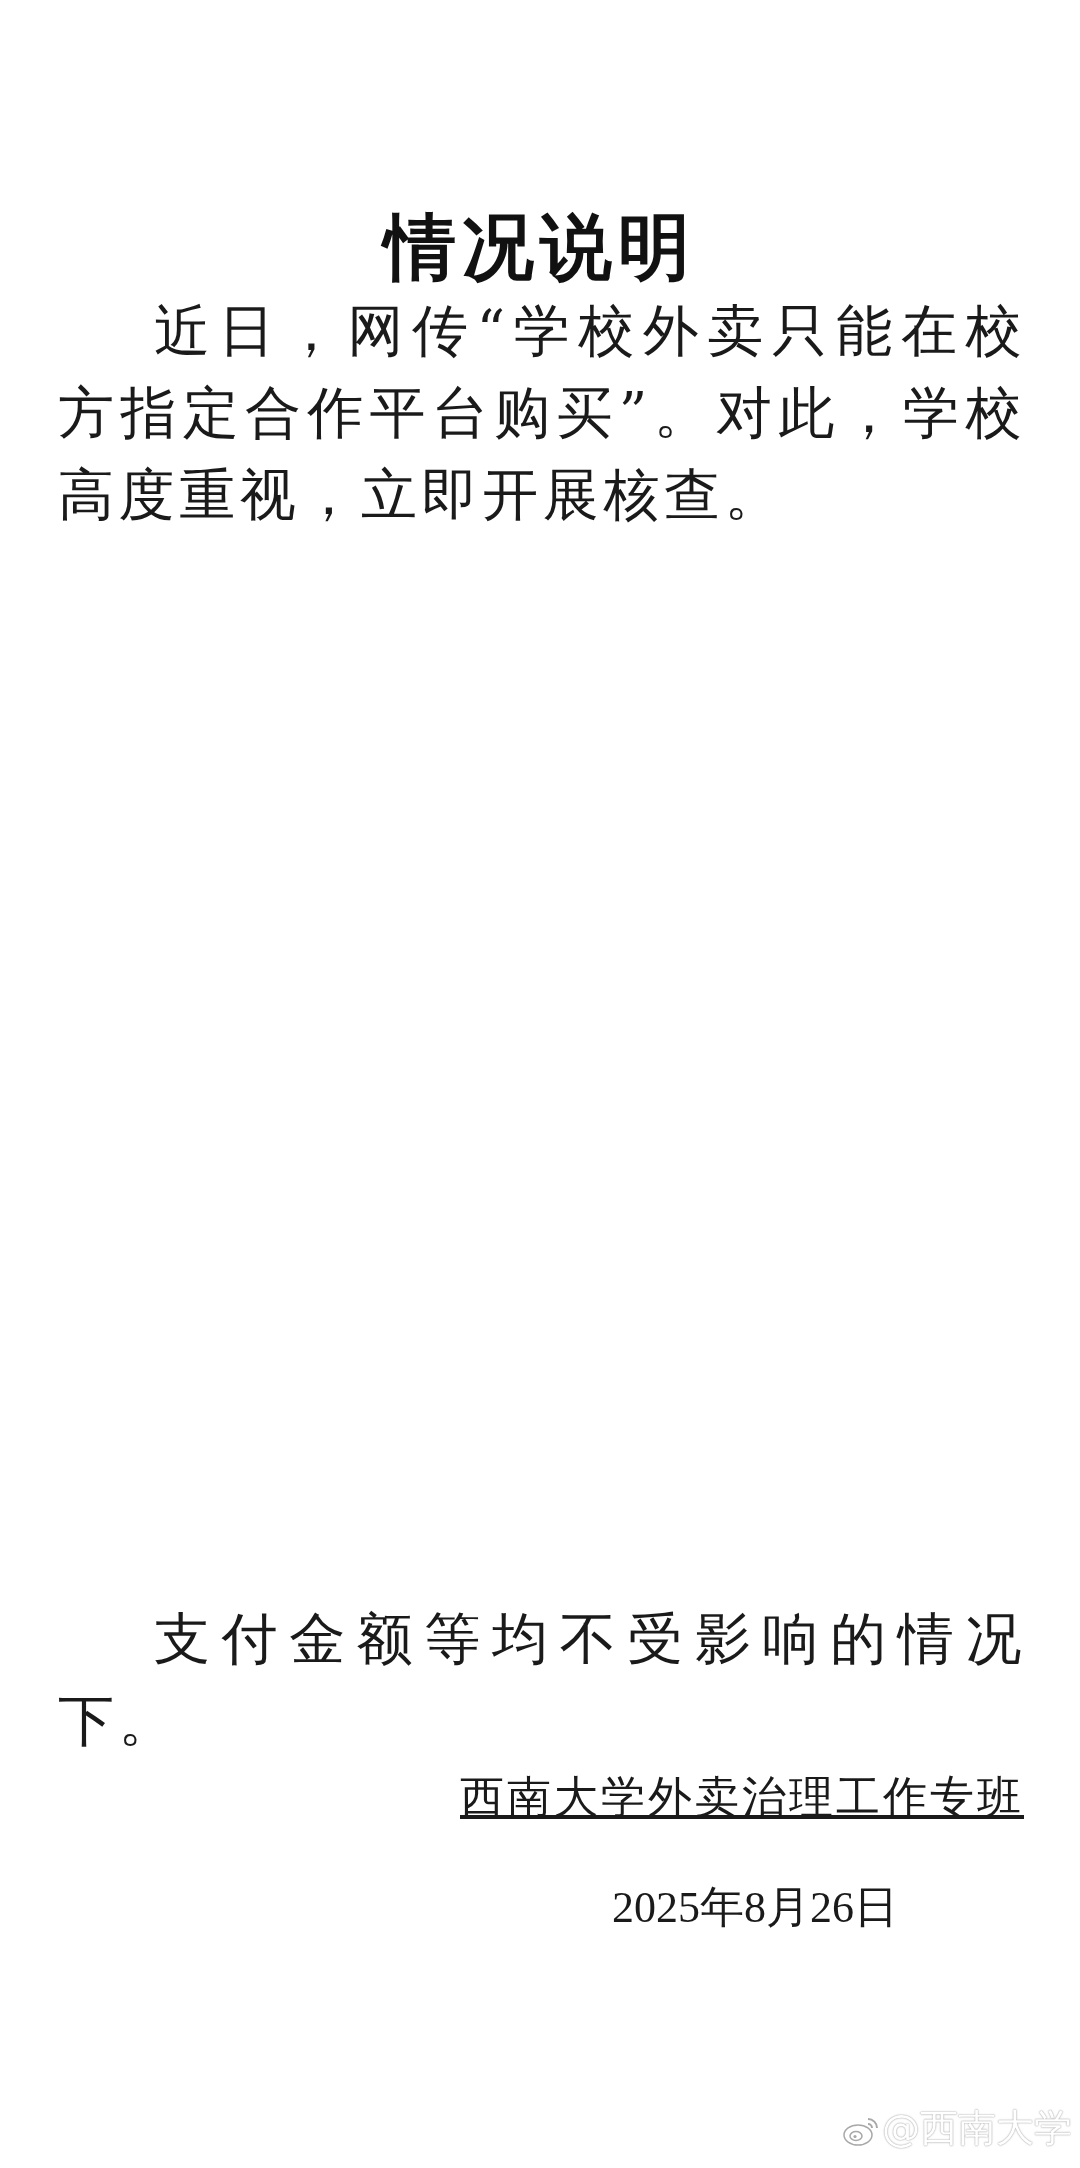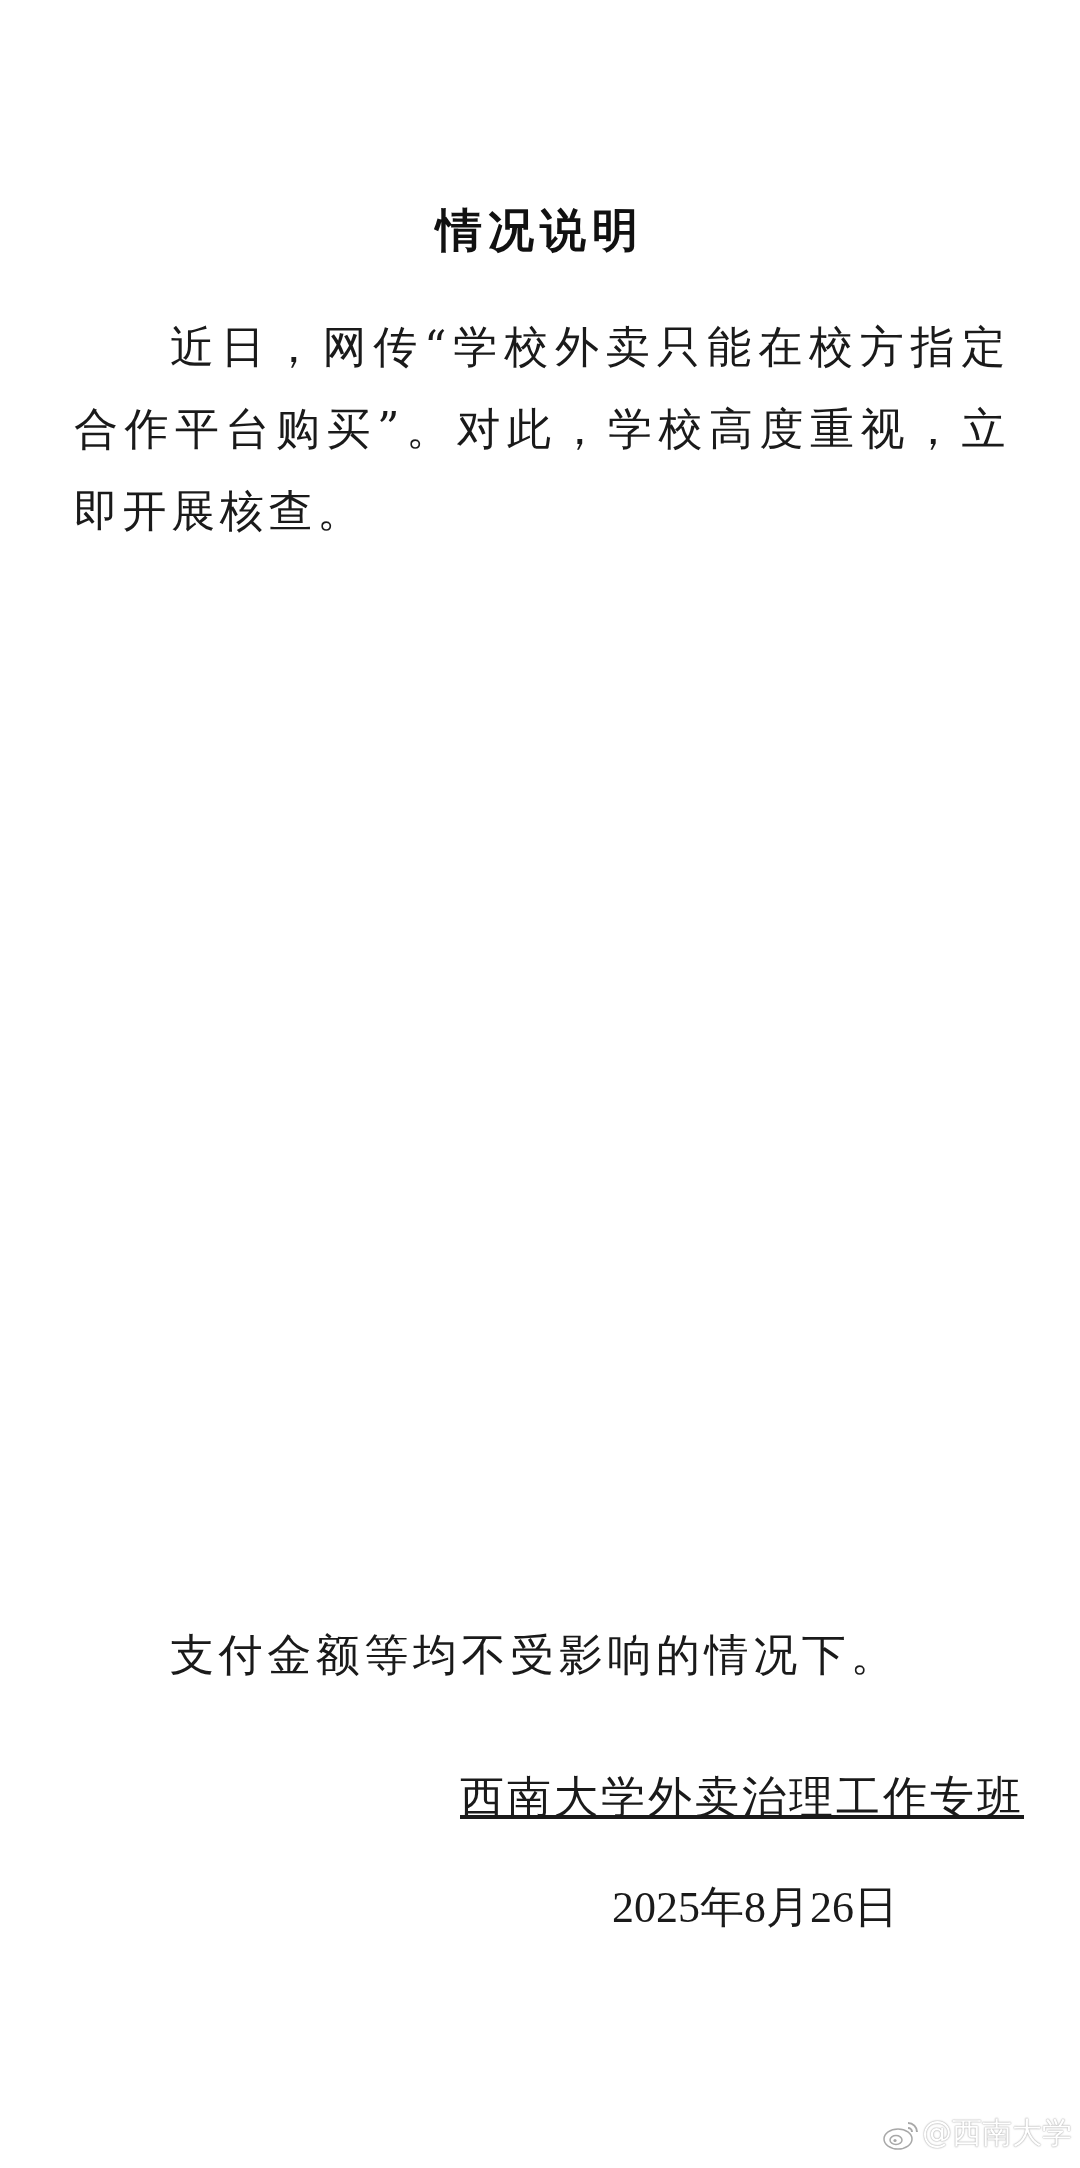--- a/index.html
+++ b/index.html
@@ -27,7 +27,7 @@
       left: 0;
       width: 1080px;
       text-align: center;
-      font-size: 46px;
+      font-size: 72px;
       font-weight: bold;
       letter-spacing: 6px;
       color: #111;

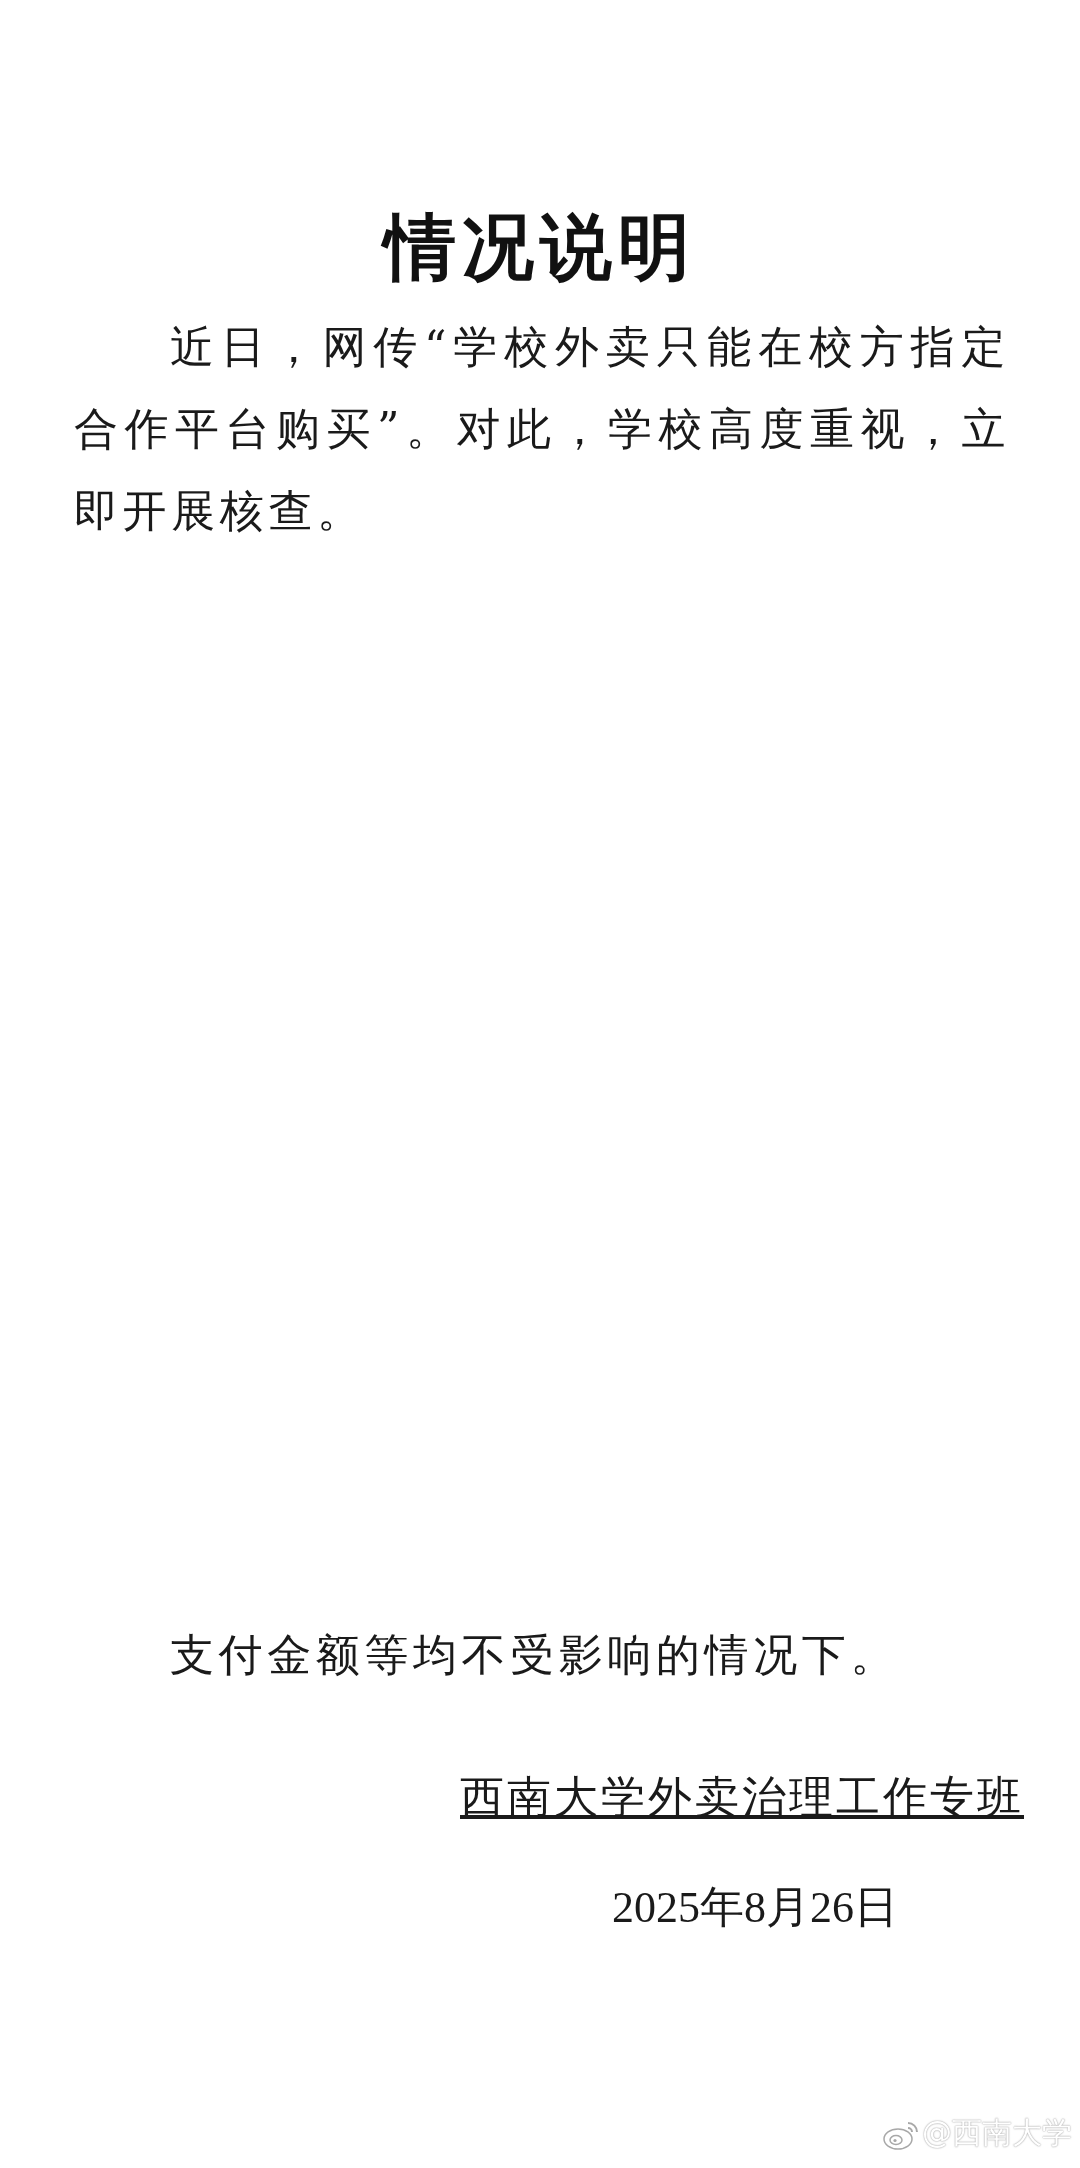--- a/index.html
+++ b/index.html
@@ -37,11 +37,11 @@
     .p3 { position: absolute; top: 1177px; left: 58px; width: 968px; }
     .p4 { position: absolute; top: 1598px; left: 58px; width: 968px; }
     .para-block {
-      font-size: 44px;
+      font-size: 56px;
       line-height: 82px;
       letter-spacing: 4.6px;
       text-indent: 96px;
-      margin: 16px;
+      margin: 0;
       text-align: justify;
       color: #1a1a1a;
     }

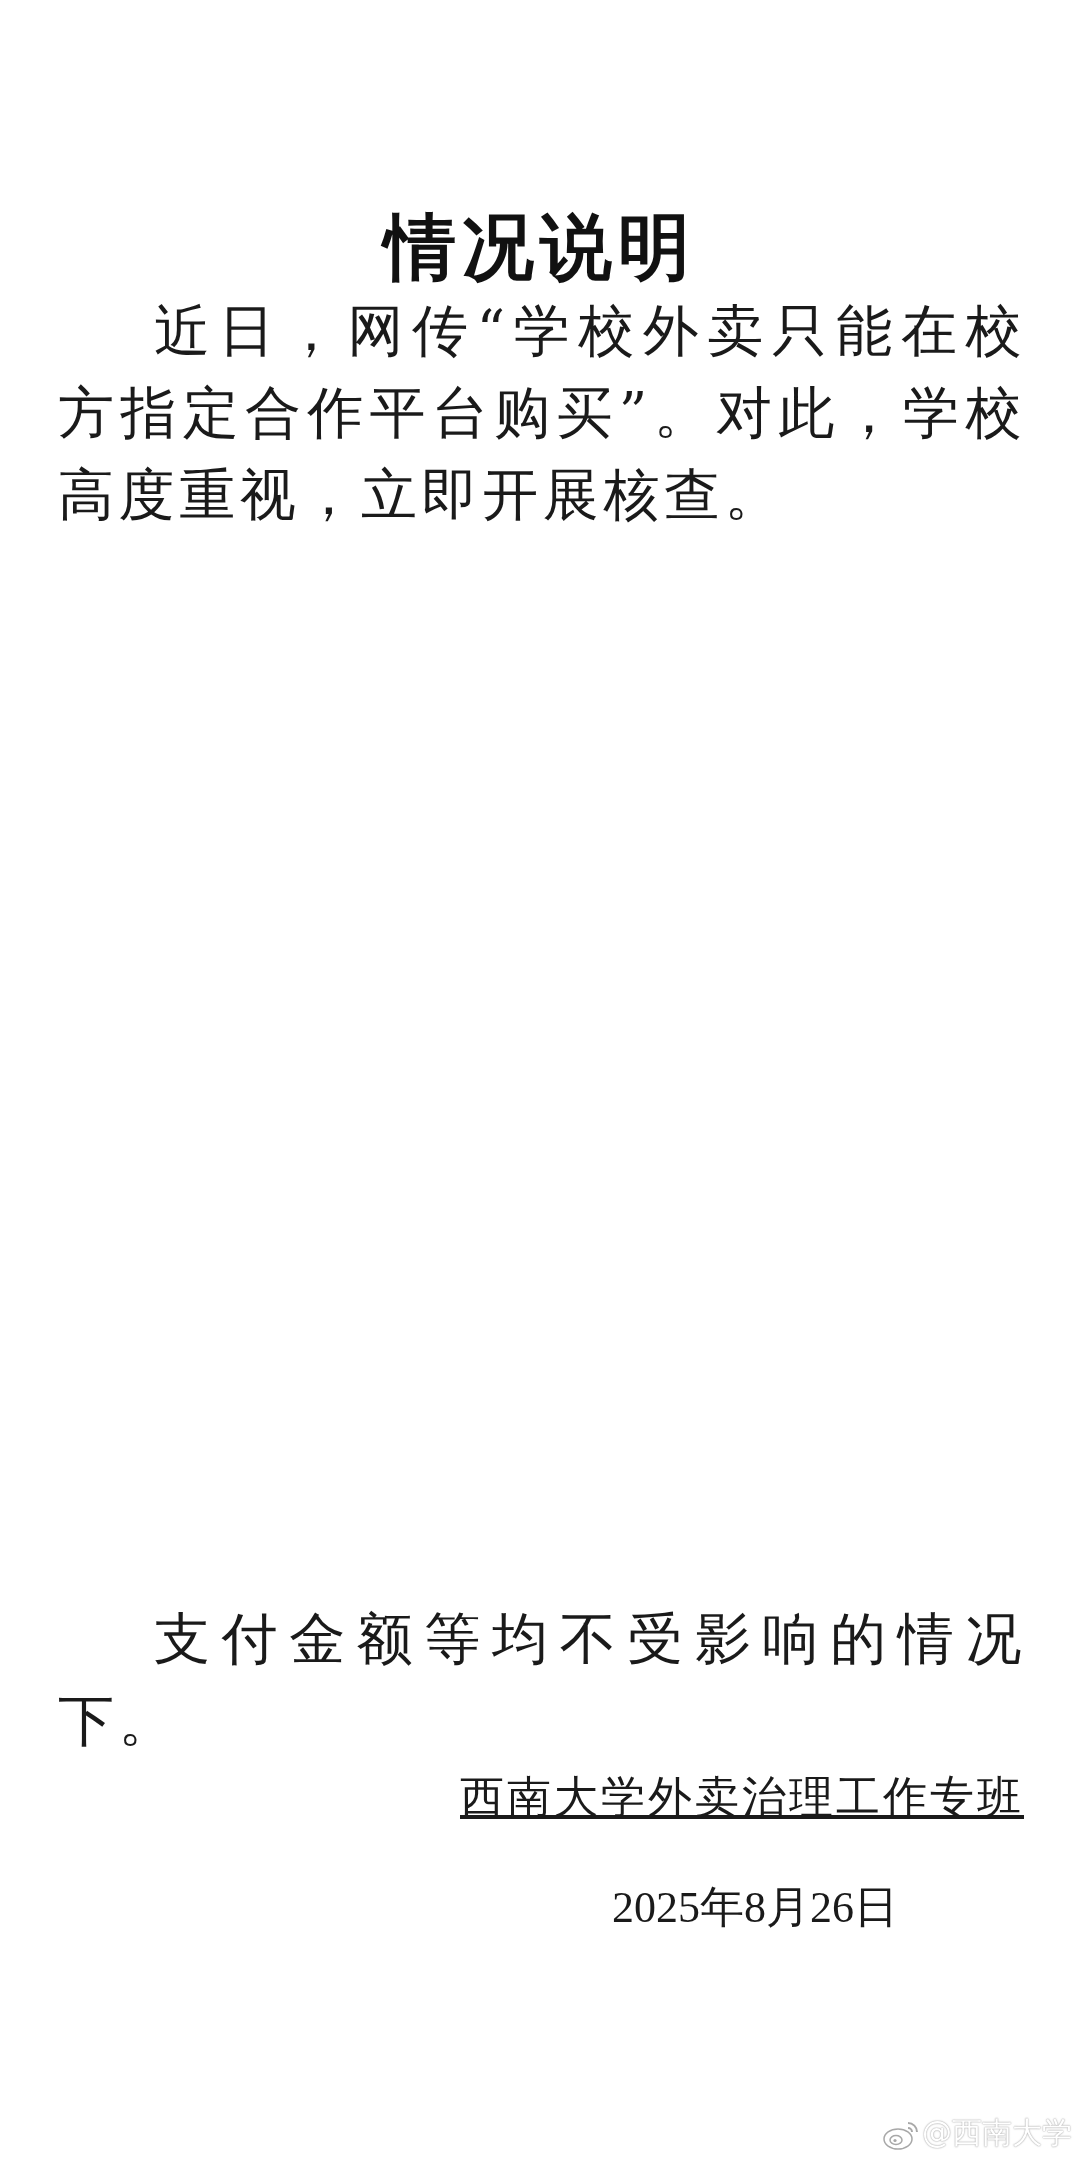--- a/index.html
+++ b/index.html
@@ -72,7 +72,7 @@
       gap: 0;
       color: #ffffff;
       font-family: "DejaVu Sans", "Liberation Sans", sans-serif;
-      font-size: 30px;
+      font-size: 38px;
       text-shadow: 0 0 2px #9a9a9a, 0 0 1px #9a9a9a;
       opacity: 0.85;
     }

